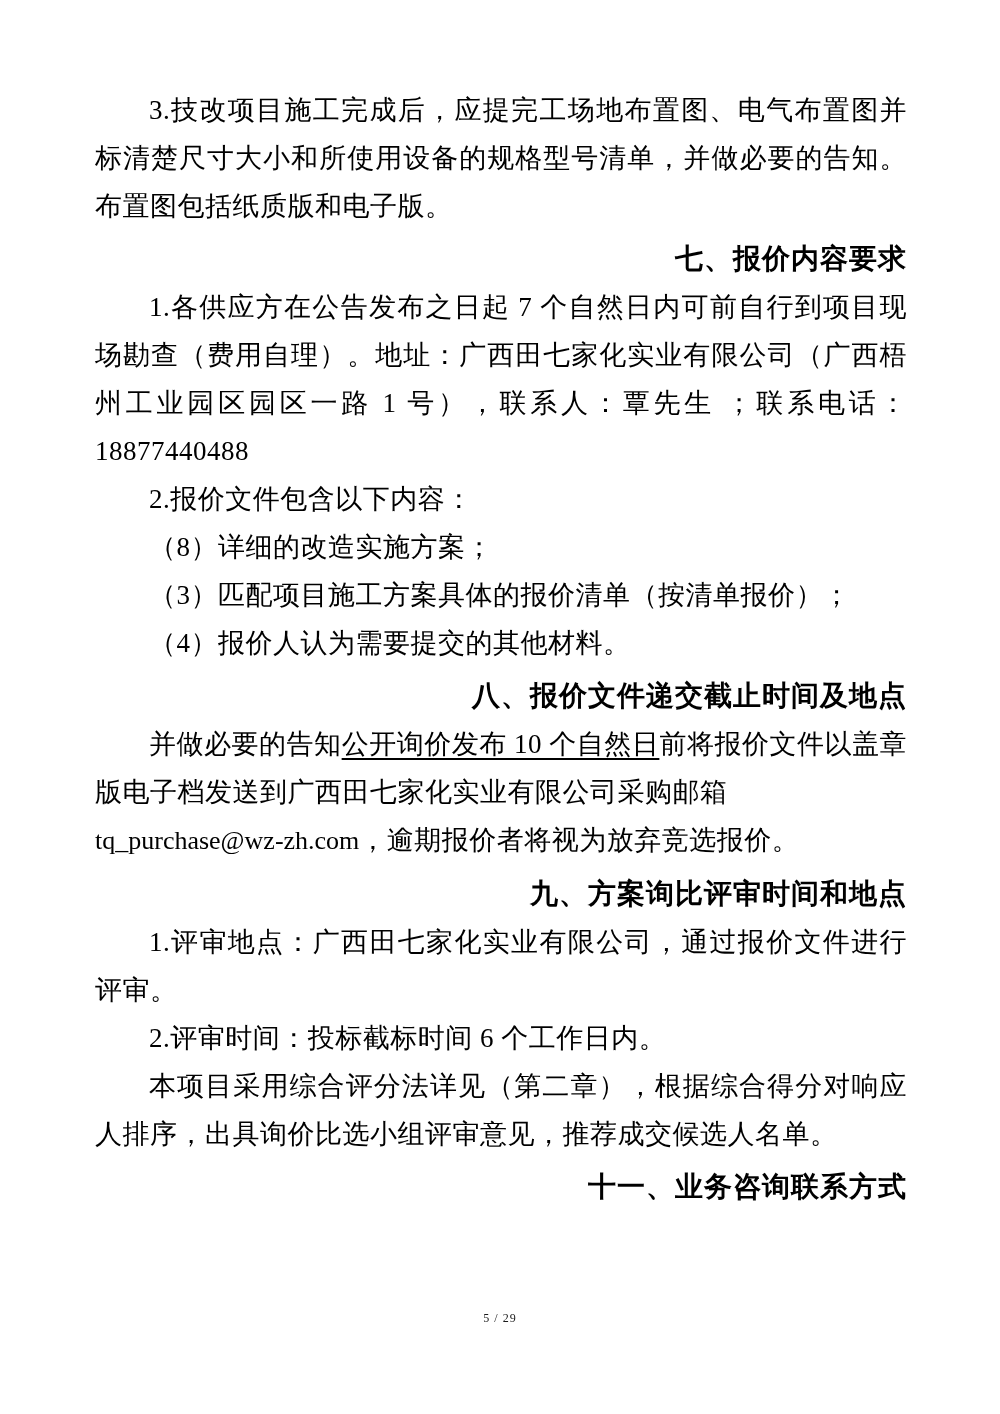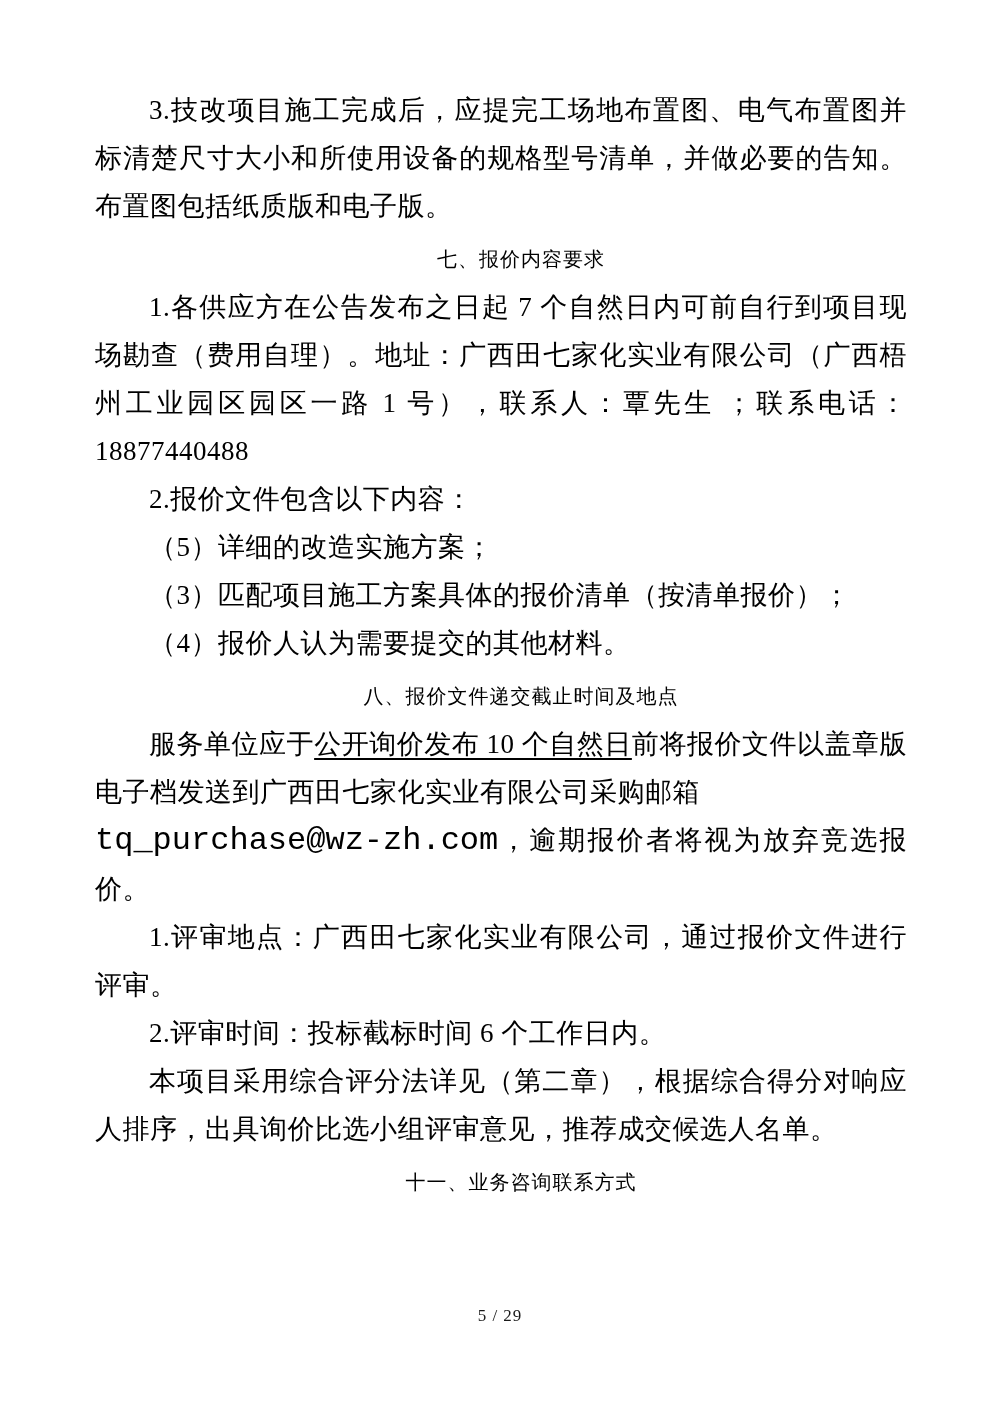--- a/index.html
+++ b/index.html
@@ -34,12 +34,12 @@
   }
   .heading {
     margin: 5px 0 0 0;
-    font-size: 20px;
+    font-size: 28px;
     line-height: 48px;
-    font-weight: 400;
+    font-weight: 700;
     letter-spacing: 1px;
     text-indent: 2em;
-    text-align: center;
+    text-align: right;
     font-family: "Liberation Sans", sans-serif;
   }
   .b { font-weight: 400; }

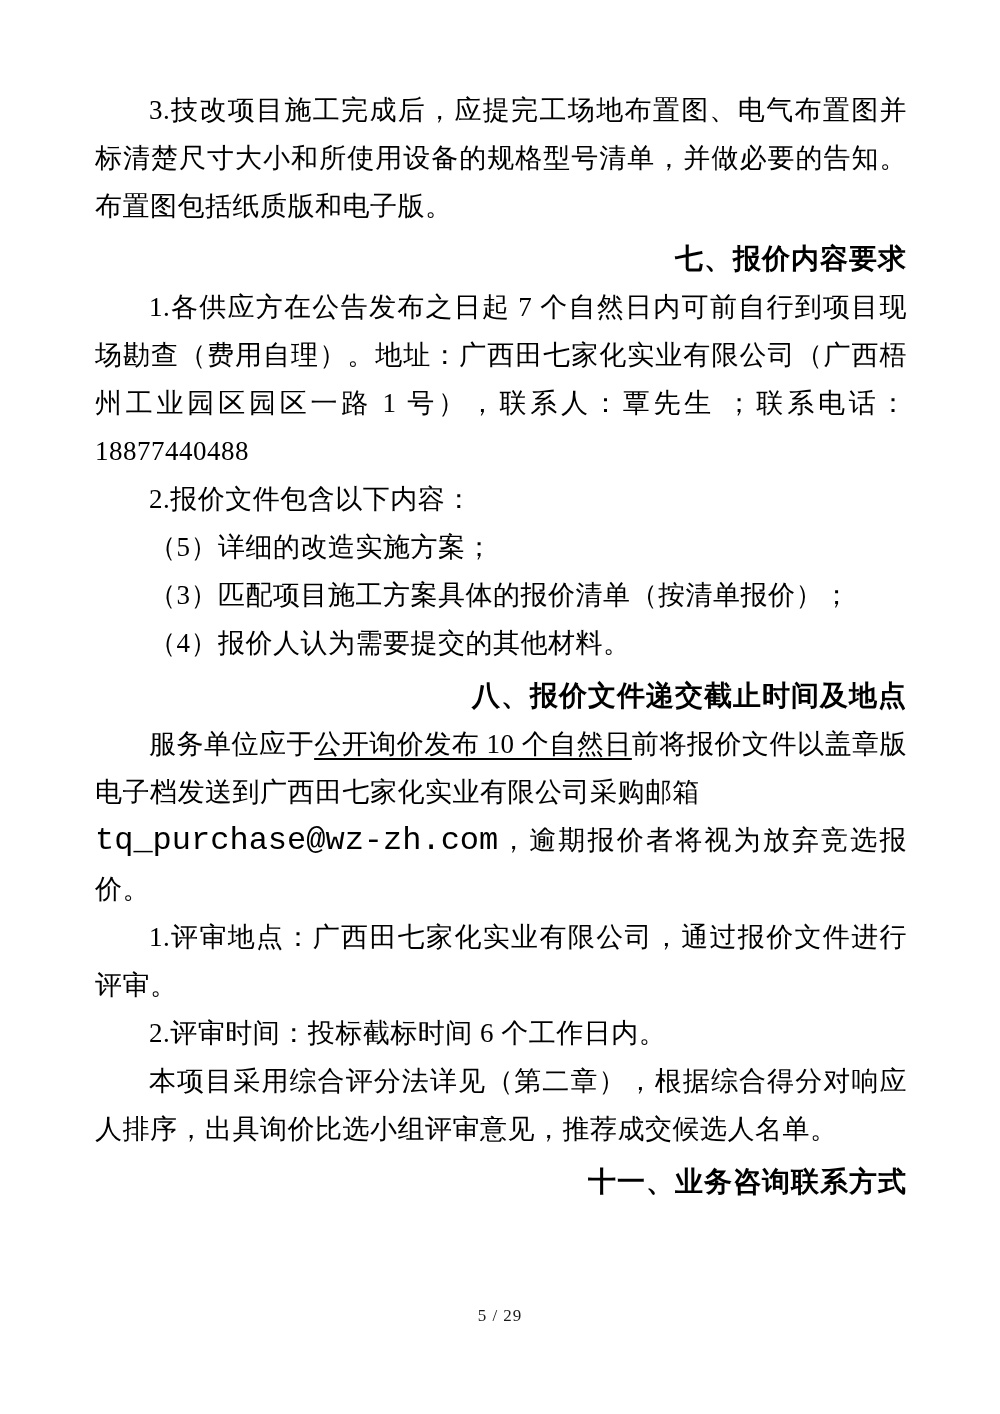--- a/index.html
+++ b/index.html
@@ -70,7 +70,7 @@
       <p class="heading"><span>七、报价内容要求</span></p>
       <p class="para"><span>1.各供应方在公告发布之日起 7 个自然日内可前自行到项目现场勘查（费用自理）。地址：广西田七家化实业有限公司（广西梧州工业园区园区一路 1 号），联系人：覃先生 ；联系电话：18877440488</span></p>
       <p class="para"><span>2.报价文件包含以下内容：</span></p>
-      <p class="para"><span>（5）详细的改造实施方案；</span></p>
+      <p class="para"><span>（8）详细的改造实施方案；</span></p>
       <p class="para"><span>（3）匹配项目施工方案具体的报价清单（按清单报价）；</span></p>
       <p class="para"><span>（4）报价人认为需要提交的其他材料。</span></p>
       <p class="heading"><span>八、报价文件递交截止时间及地点</span></p>

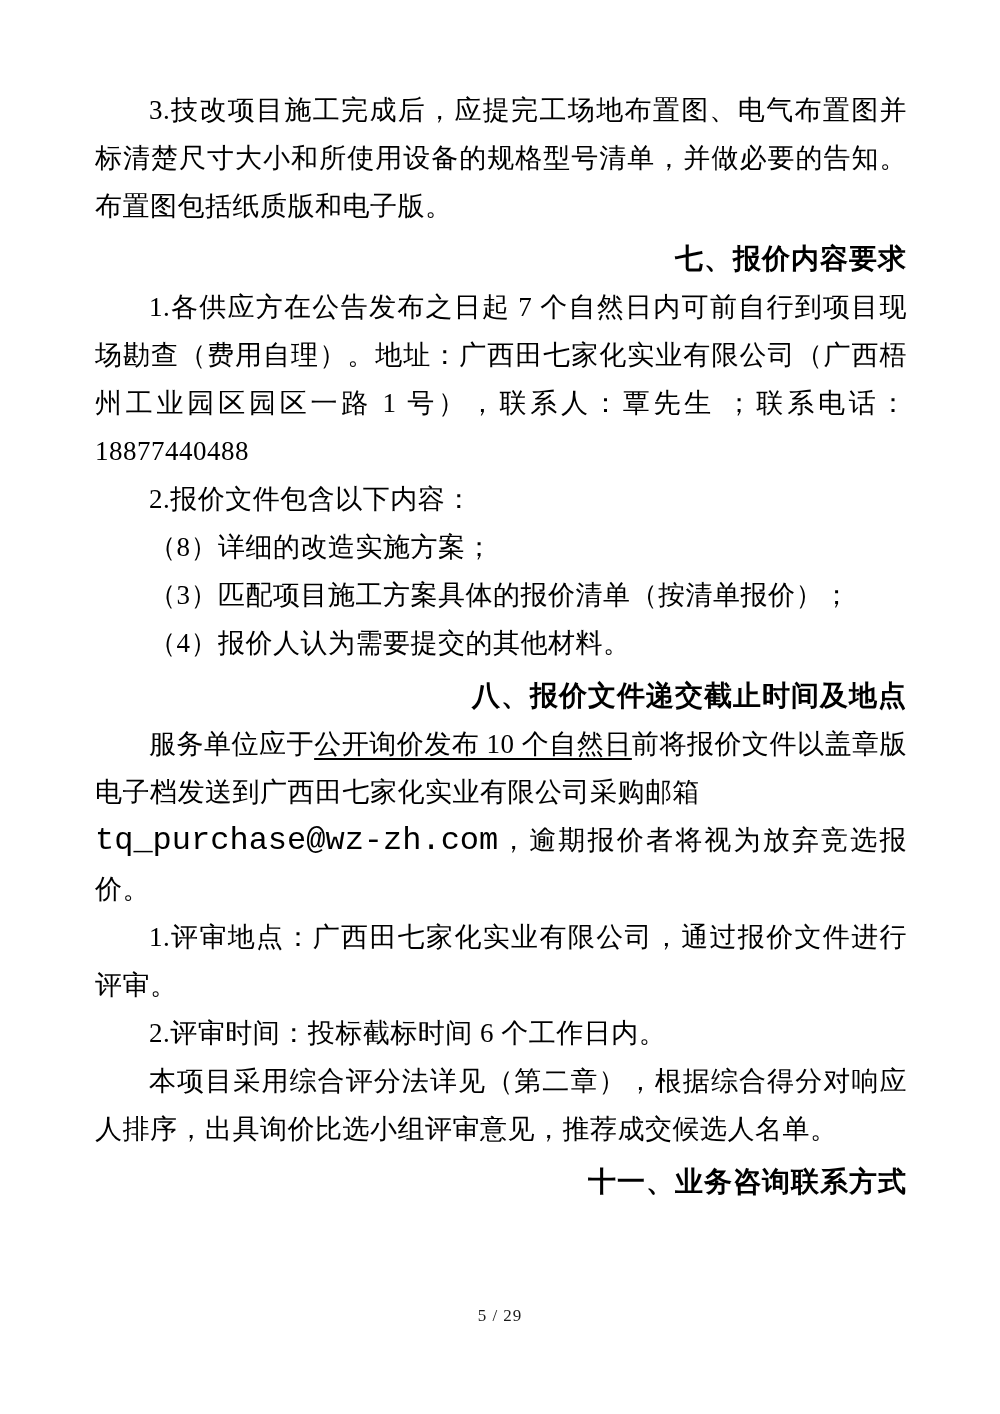--- a/index.html
+++ b/index.html
@@ -74,7 +74,7 @@
       <p class="para"><span>（3）匹配项目施工方案具体的报价清单（按清单报价）；</span></p>
       <p class="para"><span>（4）报价人认为需要提交的其他材料。</span></p>
       <p class="heading"><span>八、报价文件递交截止时间及地点</span></p>
-      <p class="para"><span>服务单位应于</span><span class="b u">公开询价发布 10 个自然日</span><span>前将报价文件以</span><span class="b">盖章版电子档发</span><span>送到广西田七家化实业有限公司采购邮箱</span><br><span class="mono">tq_purchase@wz-zh.com</span><span>，逾期报价者将视为放弃竞选报价。</span></p>
+      <p class="para"><span>并做必要的告知</span><span class="b u">公开询价发布 10 个自然日</span><span>前将报价文件以</span><span class="b">盖章版电子档发</span><span>送到广西田七家化实业有限公司采购邮箱</span><br><span class="mono">tq_purchase@wz-zh.com</span><span>，逾期报价者将视为放弃竞选报价。</span></p>
       <p class="para"><span>1.评审地点：广西田七家化实业有限公司，通过报价文件进行评审。</span></p>
       <p class="para"><span>2.评审时间：投标截标时间 6 个工作日内。</span></p>
       <p class="para"><span>本项目采用综合评分法详见（第二章），根据综合得分对响应人排序，出具询价比选小组评审意见，推荐成交候选人名单。</span></p>

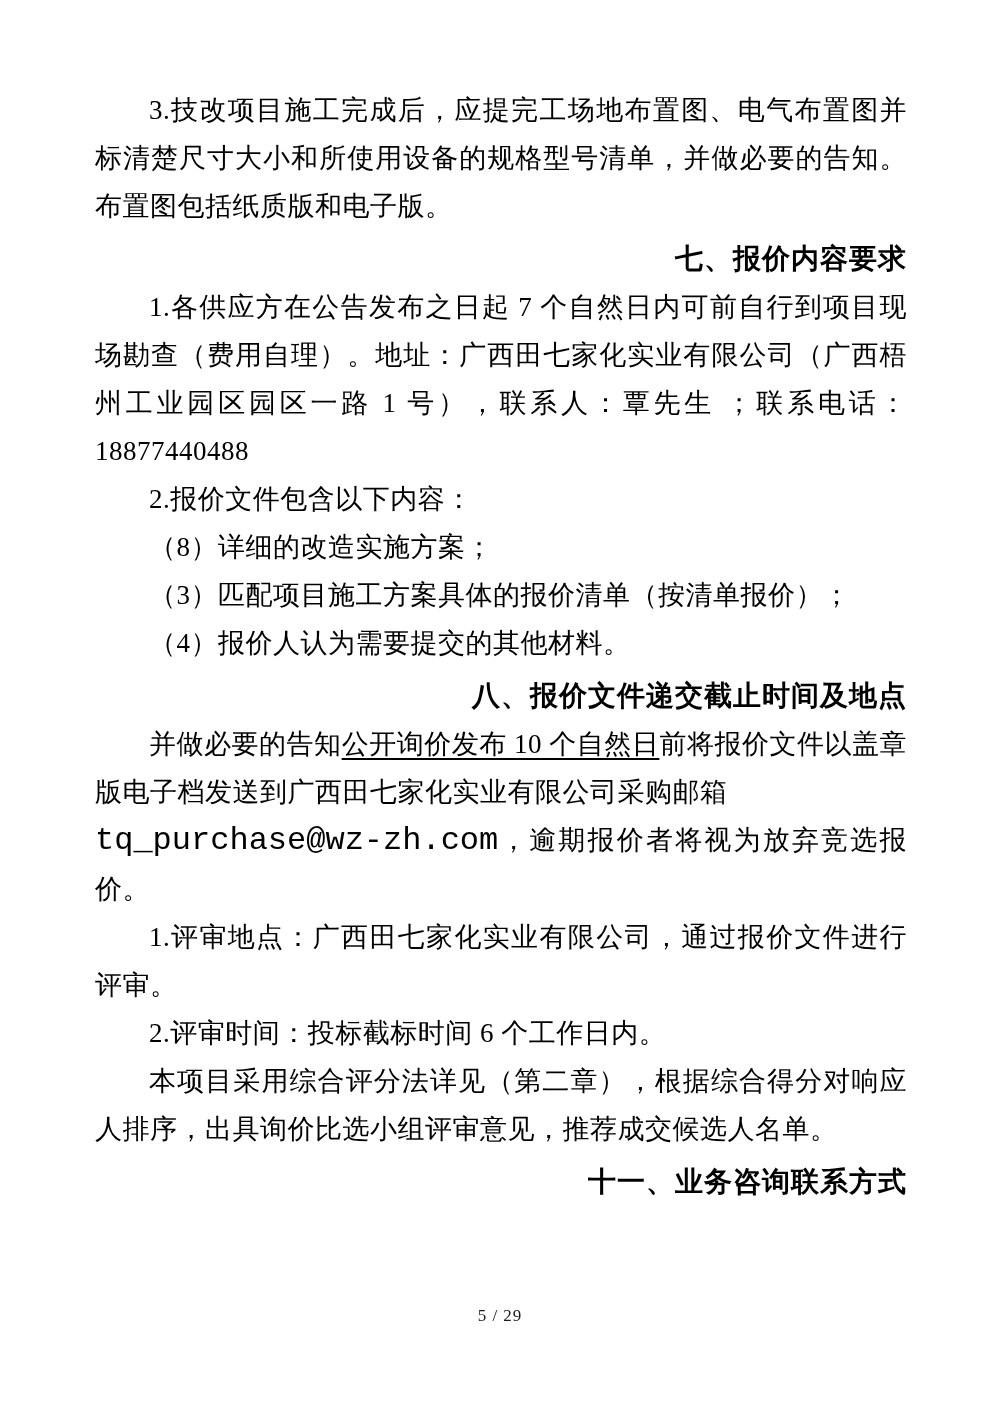--- a/index.html
+++ b/index.html
@@ -45,8 +45,8 @@
   .b { font-weight: 400; }
   .u { text-decoration: underline; text-underline-offset: 5px; }
   .mono {
-    font-family: Liberation Mono, monospace;
-    font-size: 32px;
+    font-family: Liberation Serif, serif;
+    font-size: 26px;
     letter-spacing: 0;
   }
   .footer {

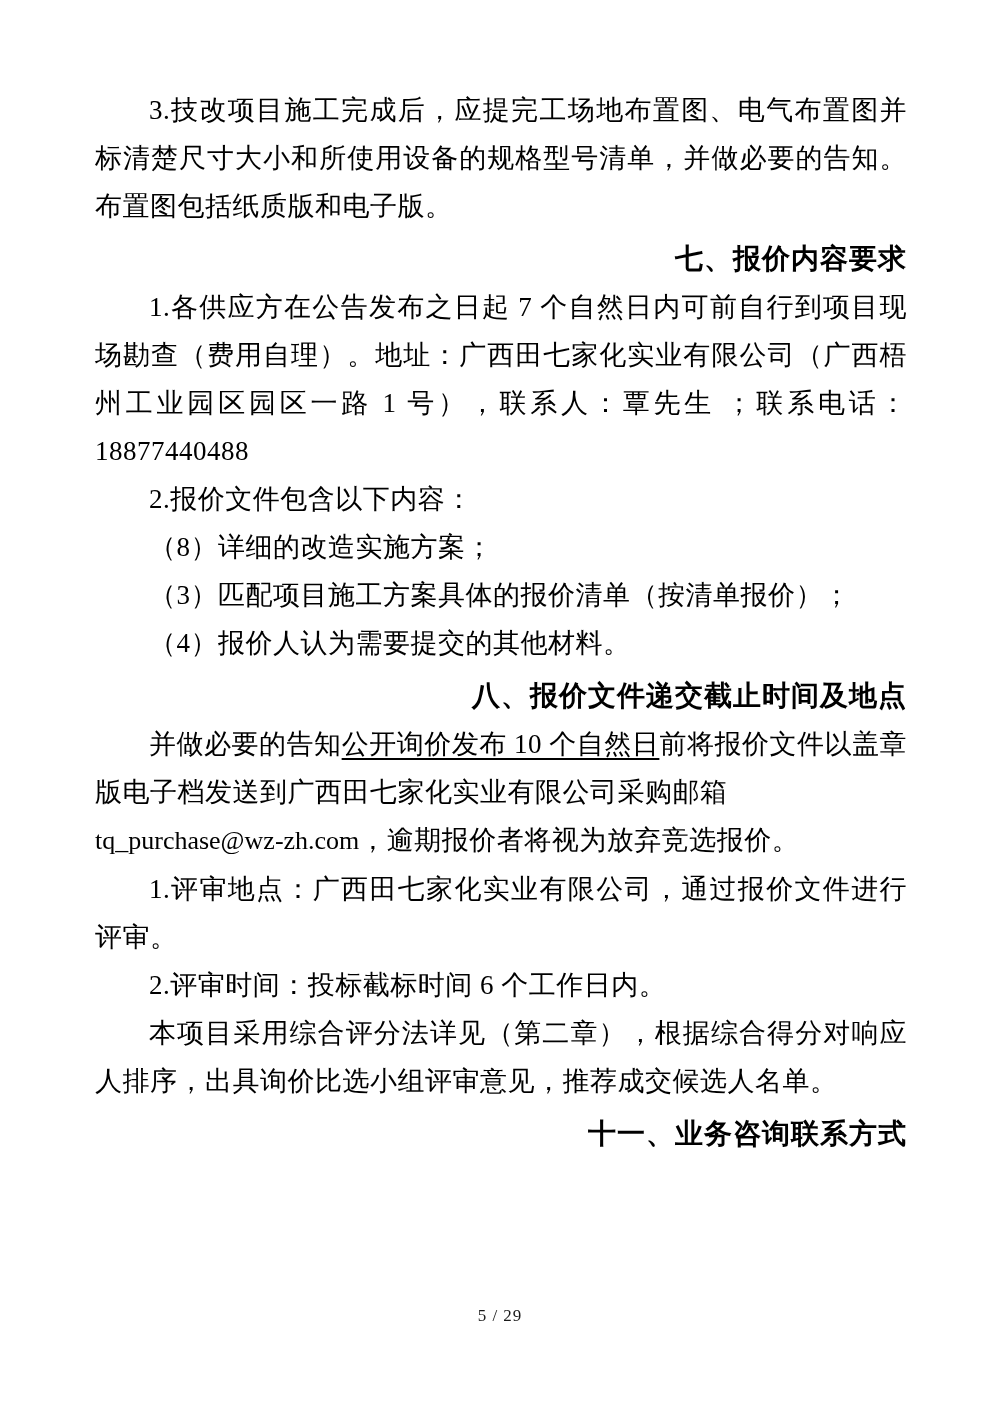--- a/index.html
+++ b/index.html
@@ -75,6 +75,7 @@
       <p class="para"><span>（4）报价人认为需要提交的其他材料。</span></p>
       <p class="heading"><span>八、报价文件递交截止时间及地点</span></p>
       <p class="para"><span>并做必要的告知</span><span class="b u">公开询价发布 10 个自然日</span><span>前将报价文件以</span><span class="b">盖章版电子档发</span><span>送到广西田七家化实业有限公司采购邮箱</span><br><span class="mono">tq_purchase@wz-zh.com</span><span>，逾期报价者将视为放弃竞选报价。</span></p>
+      <p class="heading"><span>九、方案询比评审时间和地点</span></p>
       <p class="para"><span>1.评审地点：广西田七家化实业有限公司，通过报价文件进行评审。</span></p>
       <p class="para"><span>2.评审时间：投标截标时间 6 个工作日内。</span></p>
       <p class="para"><span>本项目采用综合评分法详见（第二章），根据综合得分对响应人排序，出具询价比选小组评审意见，推荐成交候选人名单。</span></p>

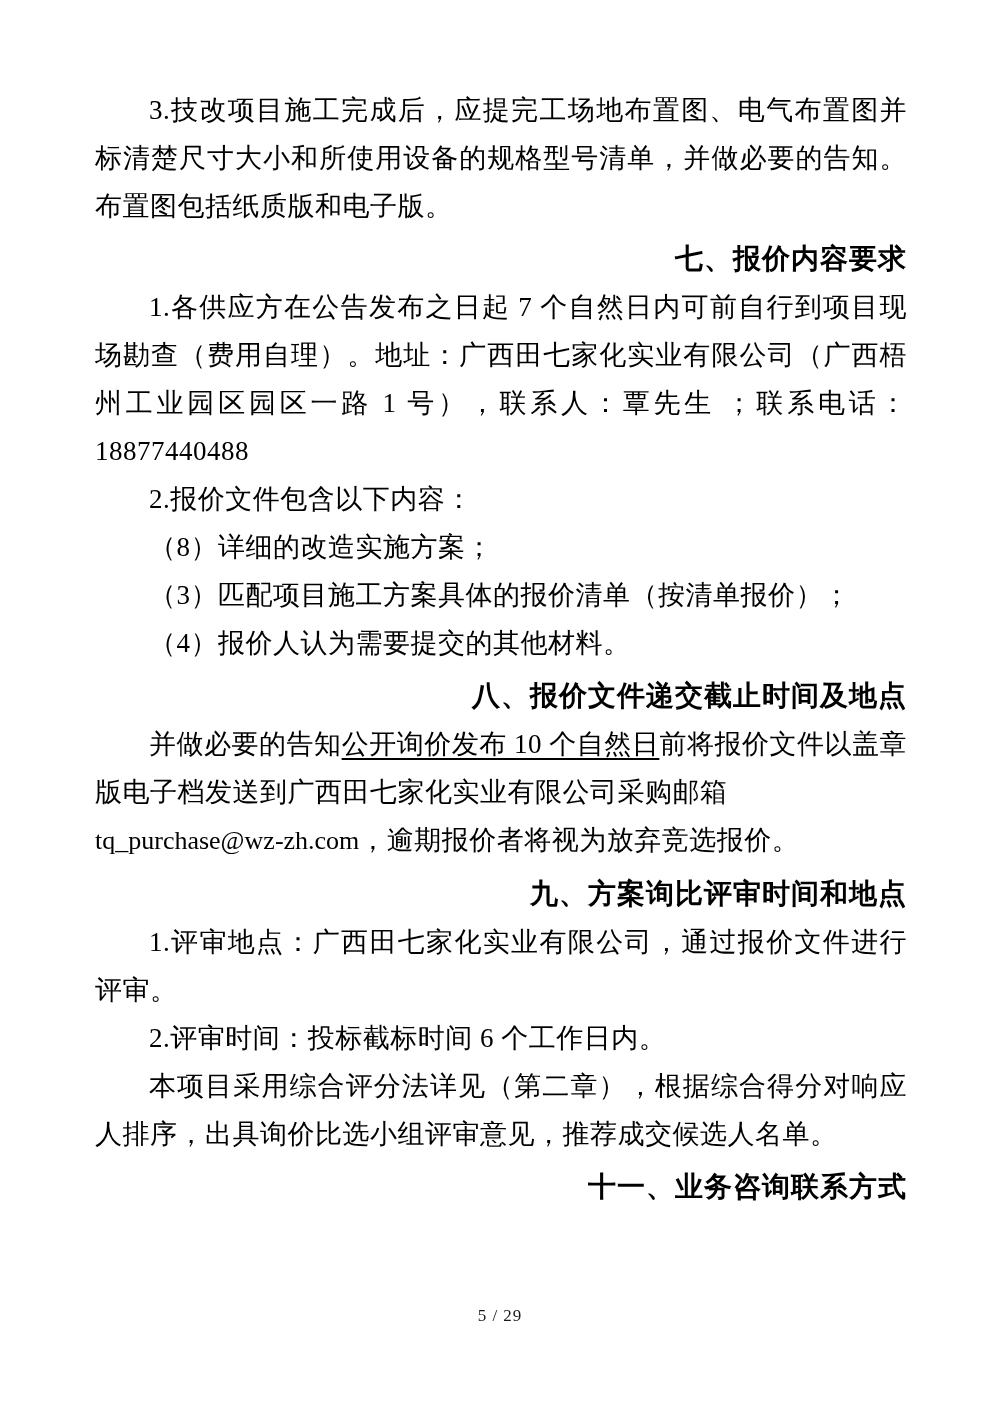--- a/index.html
+++ b/index.html
@@ -55,7 +55,7 @@
     right: 0;
     bottom: 88px;
     text-align: center;
-    font-size: 17px;
+    font-size: 12px;
     letter-spacing: 1px;
     font-family: "Liberation Serif", serif;
     color: #1a1a1a;

